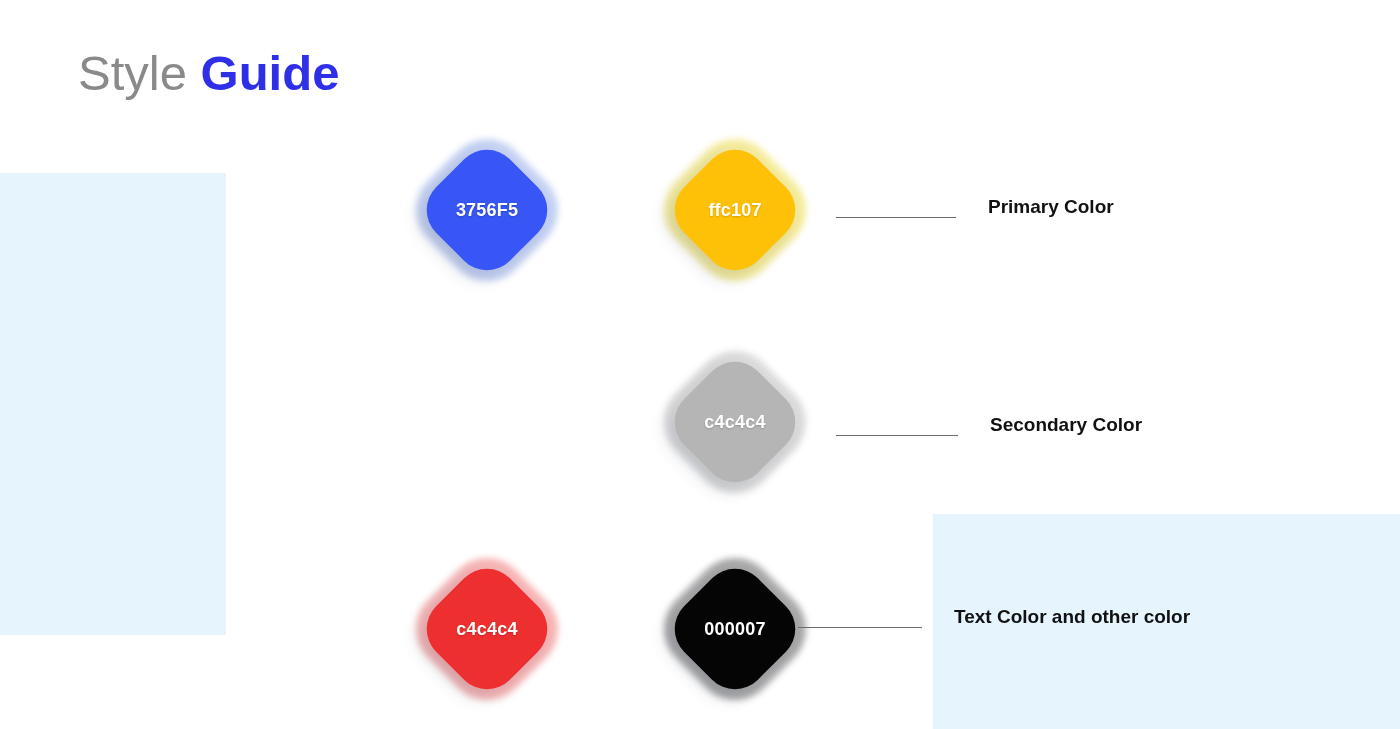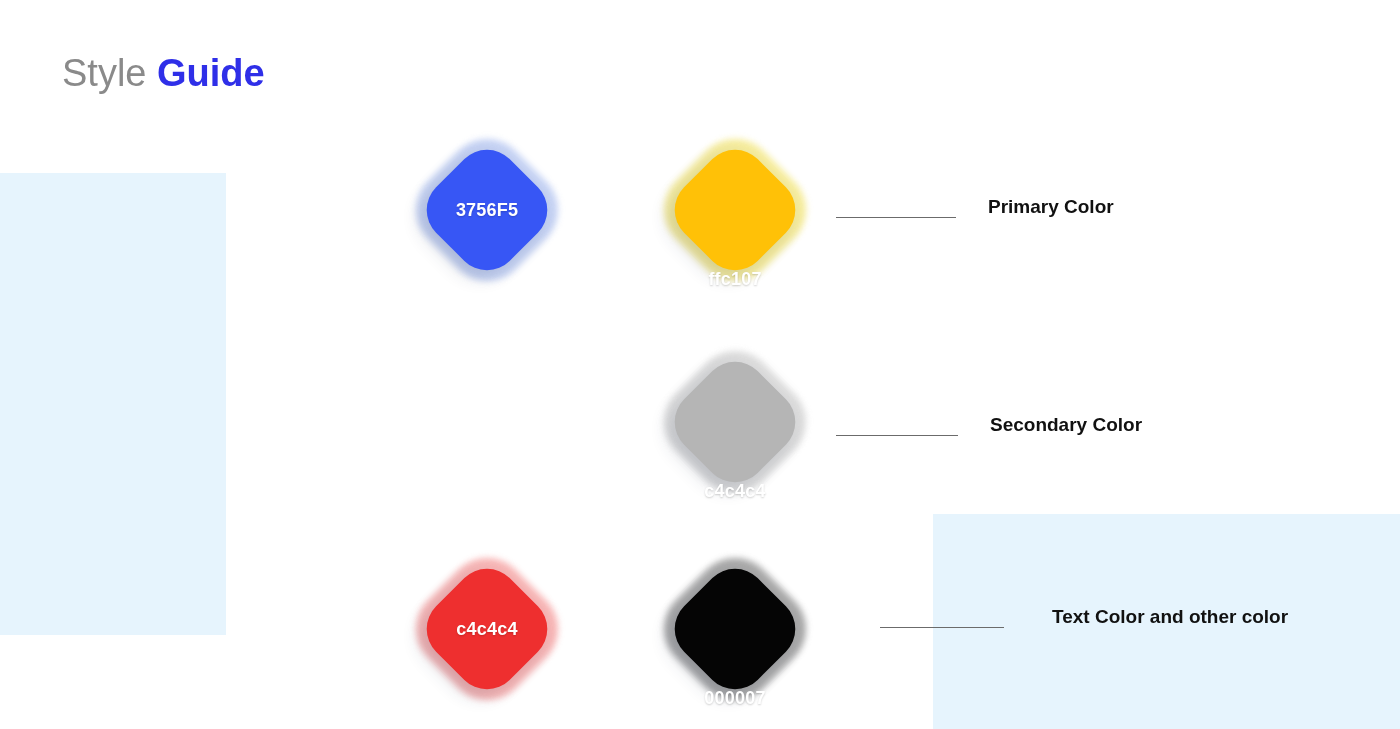--- a/index.html
+++ b/index.html
@@ -36,9 +36,9 @@
   
   .title {
     position: absolute;
-    left: 62px;
+    left: 78px;
     top: 47px;
-    font-size: 38px;
+    font-size: 49px;
     line-height: 52px;
     letter-spacing: 0px;
     white-space: nowrap;

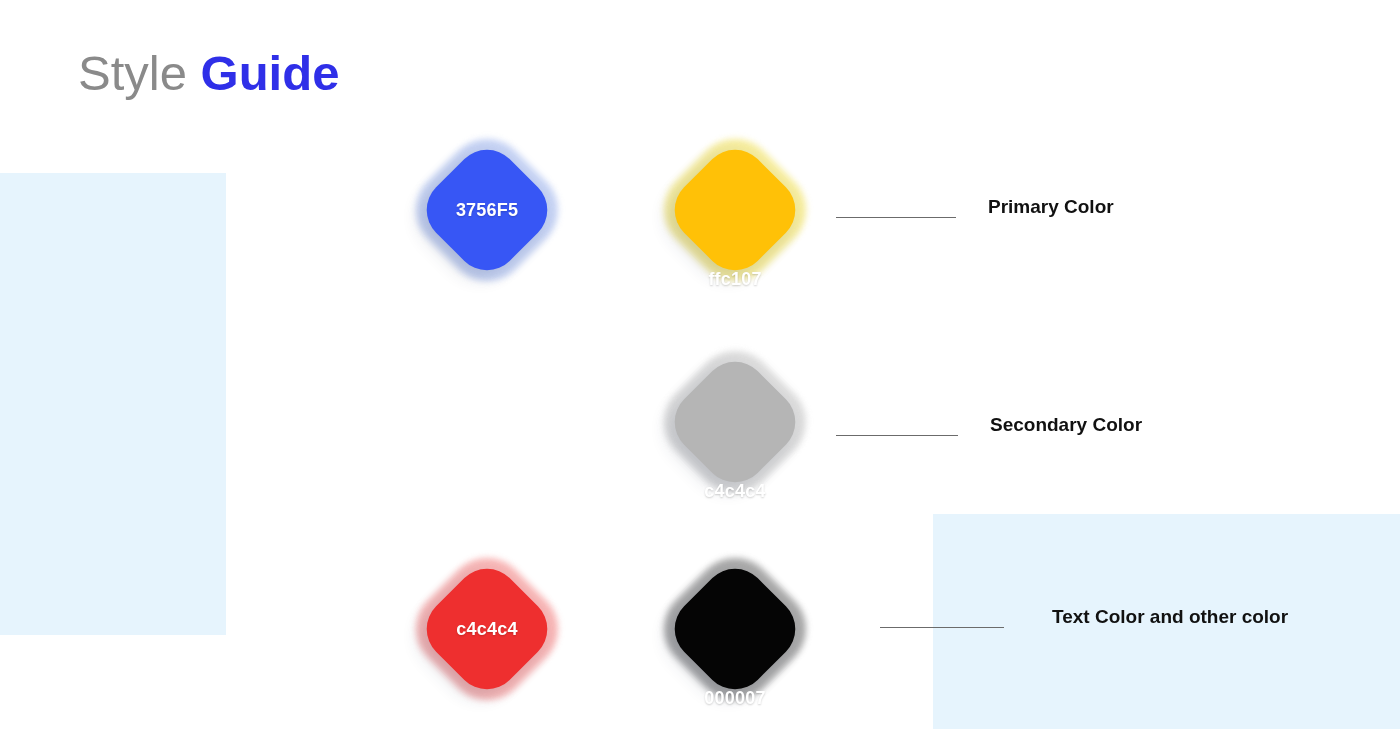--- a/index.html
+++ b/index.html
@@ -111,7 +111,7 @@
 
   
   .col-1 { left: 407px; }
-  .col-2 { left: 655px; align-items: flex-end; }
+  .col-2 { left: 655px; }
   .row-1 { top: 130px; }
   .row-2 { top: 342px; }
   .row-3 { top: 549px; }

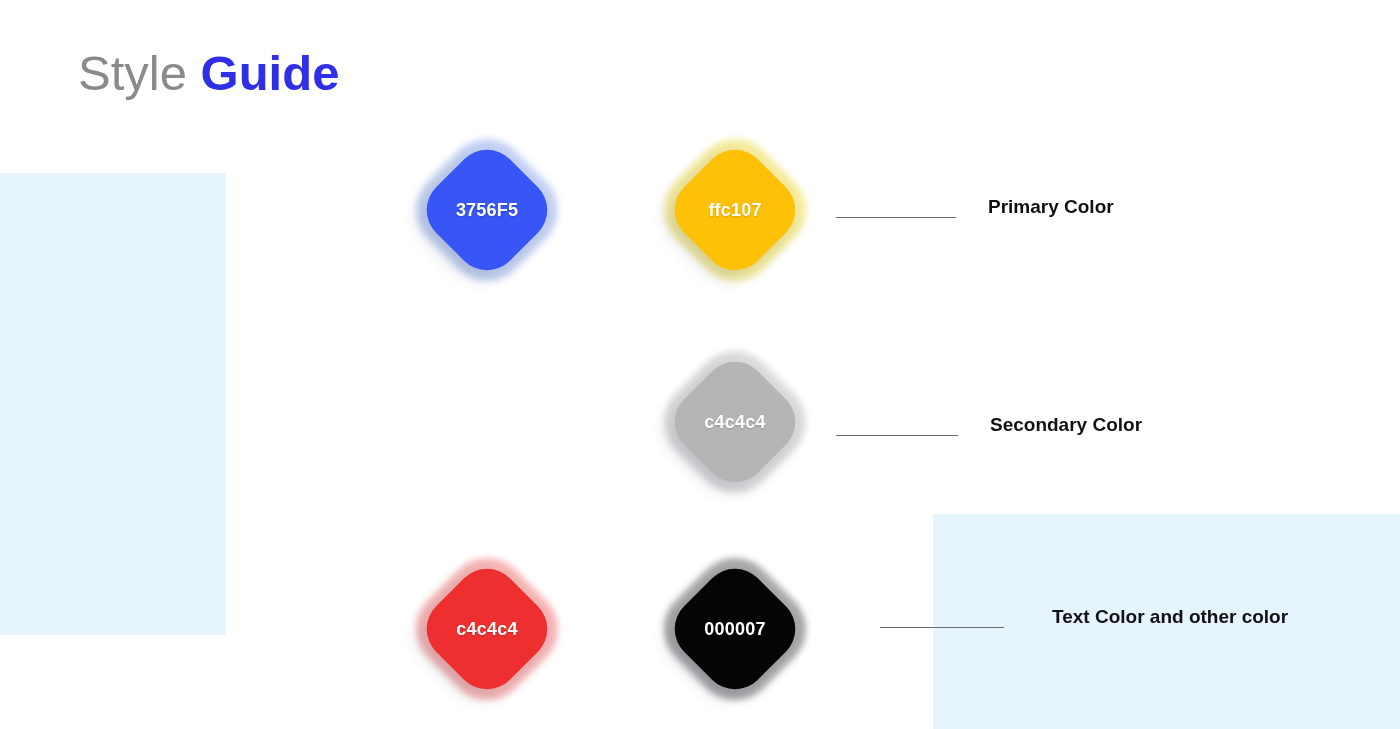--- a/index.html
+++ b/index.html
@@ -138,7 +138,7 @@
   }
   #legend-primary   { left: 836px; top: 194px; }
   #legend-secondary { left: 836px; top: 412px; }
-  #legend-text      { left: 880px; top: 604px; gap: 16px; }
+  #legend-text      { left: 798px; top: 604px; }
   #legend-secondary .connector { width: 122px; }
   #legend-text .connector { width: 124px; }
 </style>

